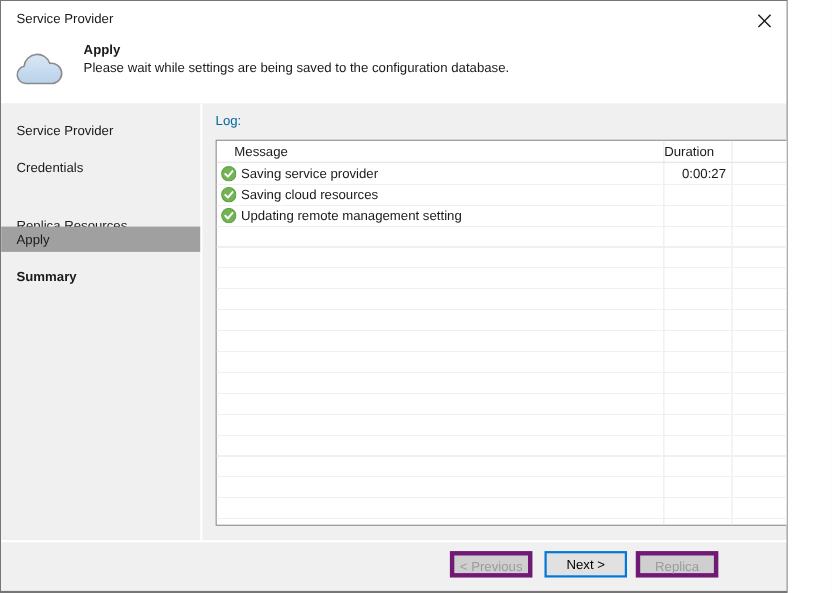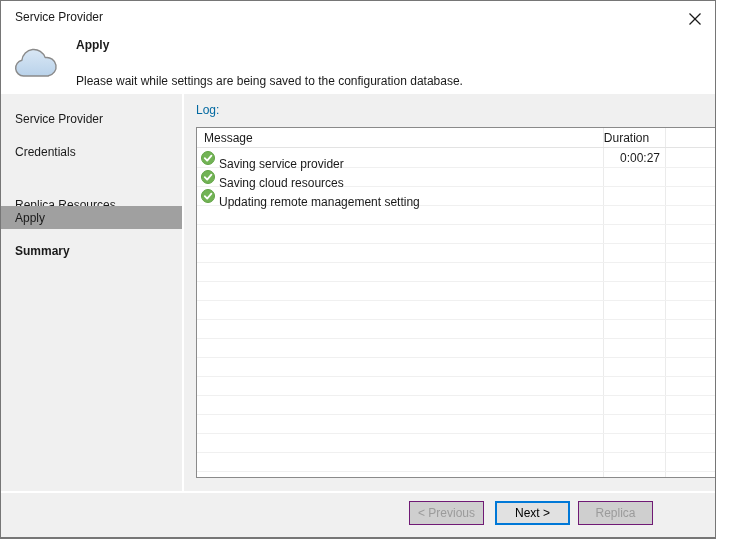--- a/index.html
+++ b/index.html
@@ -39,7 +39,7 @@
   }
   .step-desc {
     position: absolute; left: 75px; top: 21px;
-    font-size: 12px; color: #1a1a1a; margin-top: 20px;
+    font-size: 12px; color: #1a1a1a;
   }
   
   .body {

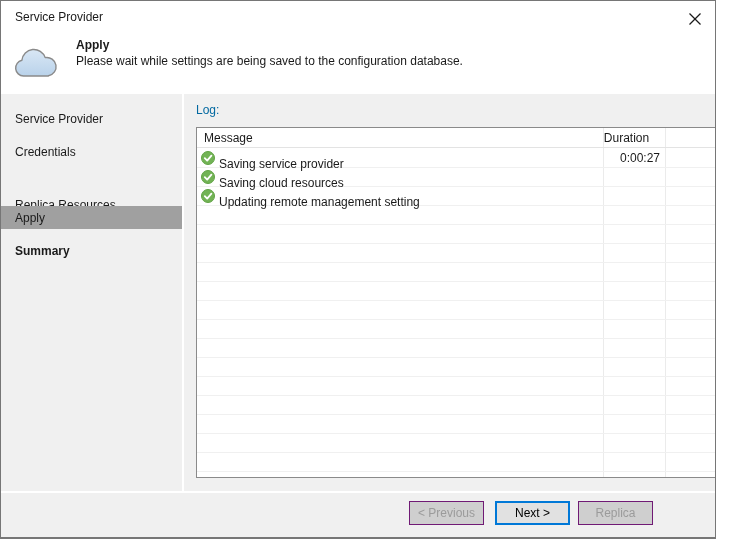--- a/index.html
+++ b/index.html
@@ -81,7 +81,7 @@
     border-bottom: 1px solid #e3e3e3;
     font-size: 12px; color: #1a1a1a;
   }
-  .tbl-header .col-message { position: absolute; left: 7px; top: 3px; }
+  .tbl-header .col-message { position: absolute; left: 16px; top: 3px; }
   .tbl-header .col-duration { position: absolute; left: 401px; width: 57px; top: 3px; text-align: center; }
   .col-line-1, .col-line-2 {
     position: absolute; top: 0; bottom: 0; width: 1px; background: #ebebeb;

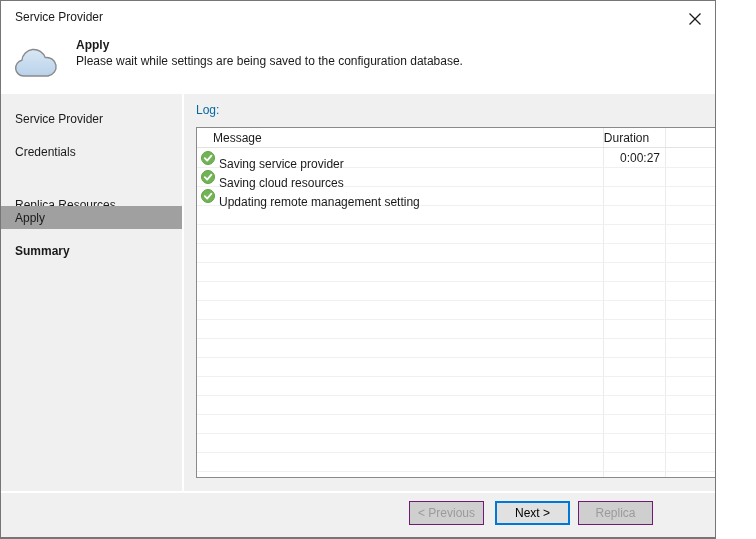--- a/index.html
+++ b/index.html
@@ -102,7 +102,7 @@
   }
   .row-0 { top: 0px; } .row-1 { top: 19px; text-decoration: underline; } .row-2 { top: 38px; }
   .log-row .check { position: absolute; left: 4px; top: 2px; }
-  .log-row .msg { position: absolute; left: 22px; top: 8px; white-space: nowrap; }
+  .log-row .msg { position: absolute; left: 22px; top: 2px; white-space: nowrap; }
   .log-row .dur { position: absolute; left: 406px; width: 57px; top: 2px; text-align: right; }
   
   .footer {

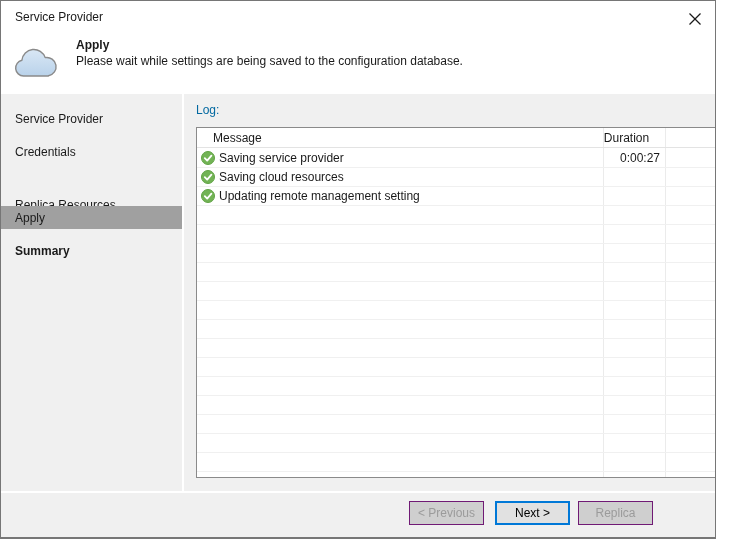--- a/index.html
+++ b/index.html
@@ -120,7 +120,7 @@
   }
   .btn.disabled {
     background: #cfcfcf;
-    border: 1px solid #701a75;
+    border: 4px solid #701a75;
     color: #9b9b9b;
   }
   .btn.default {

